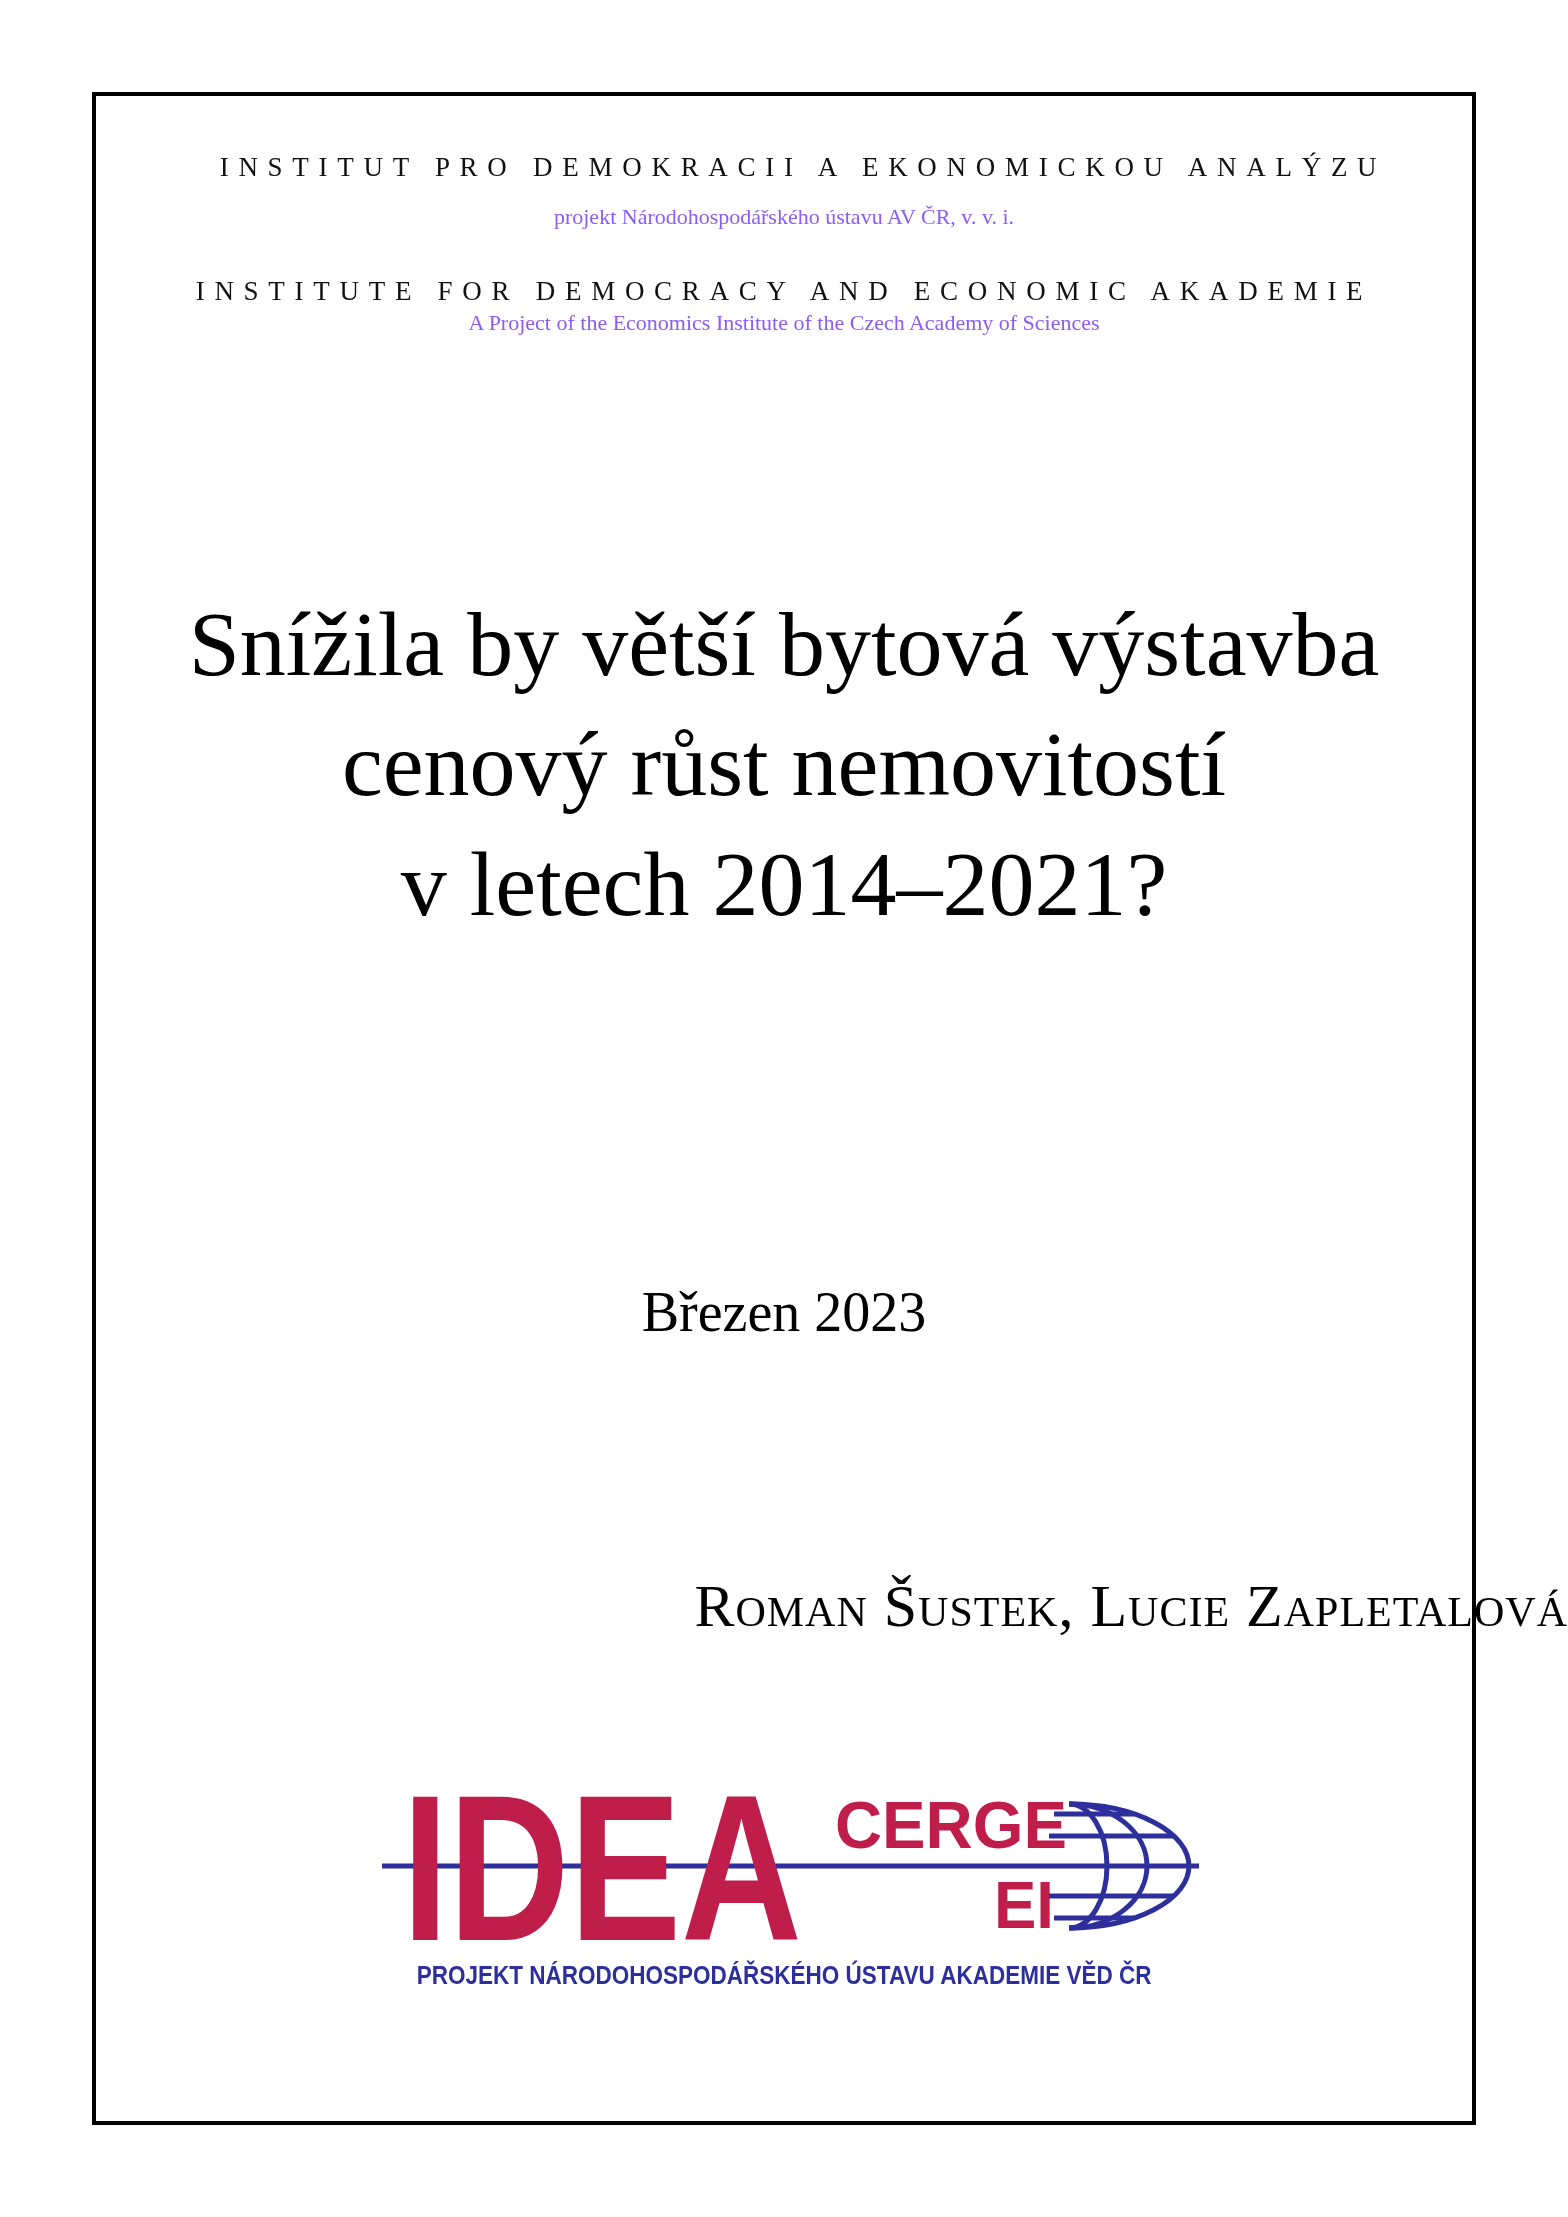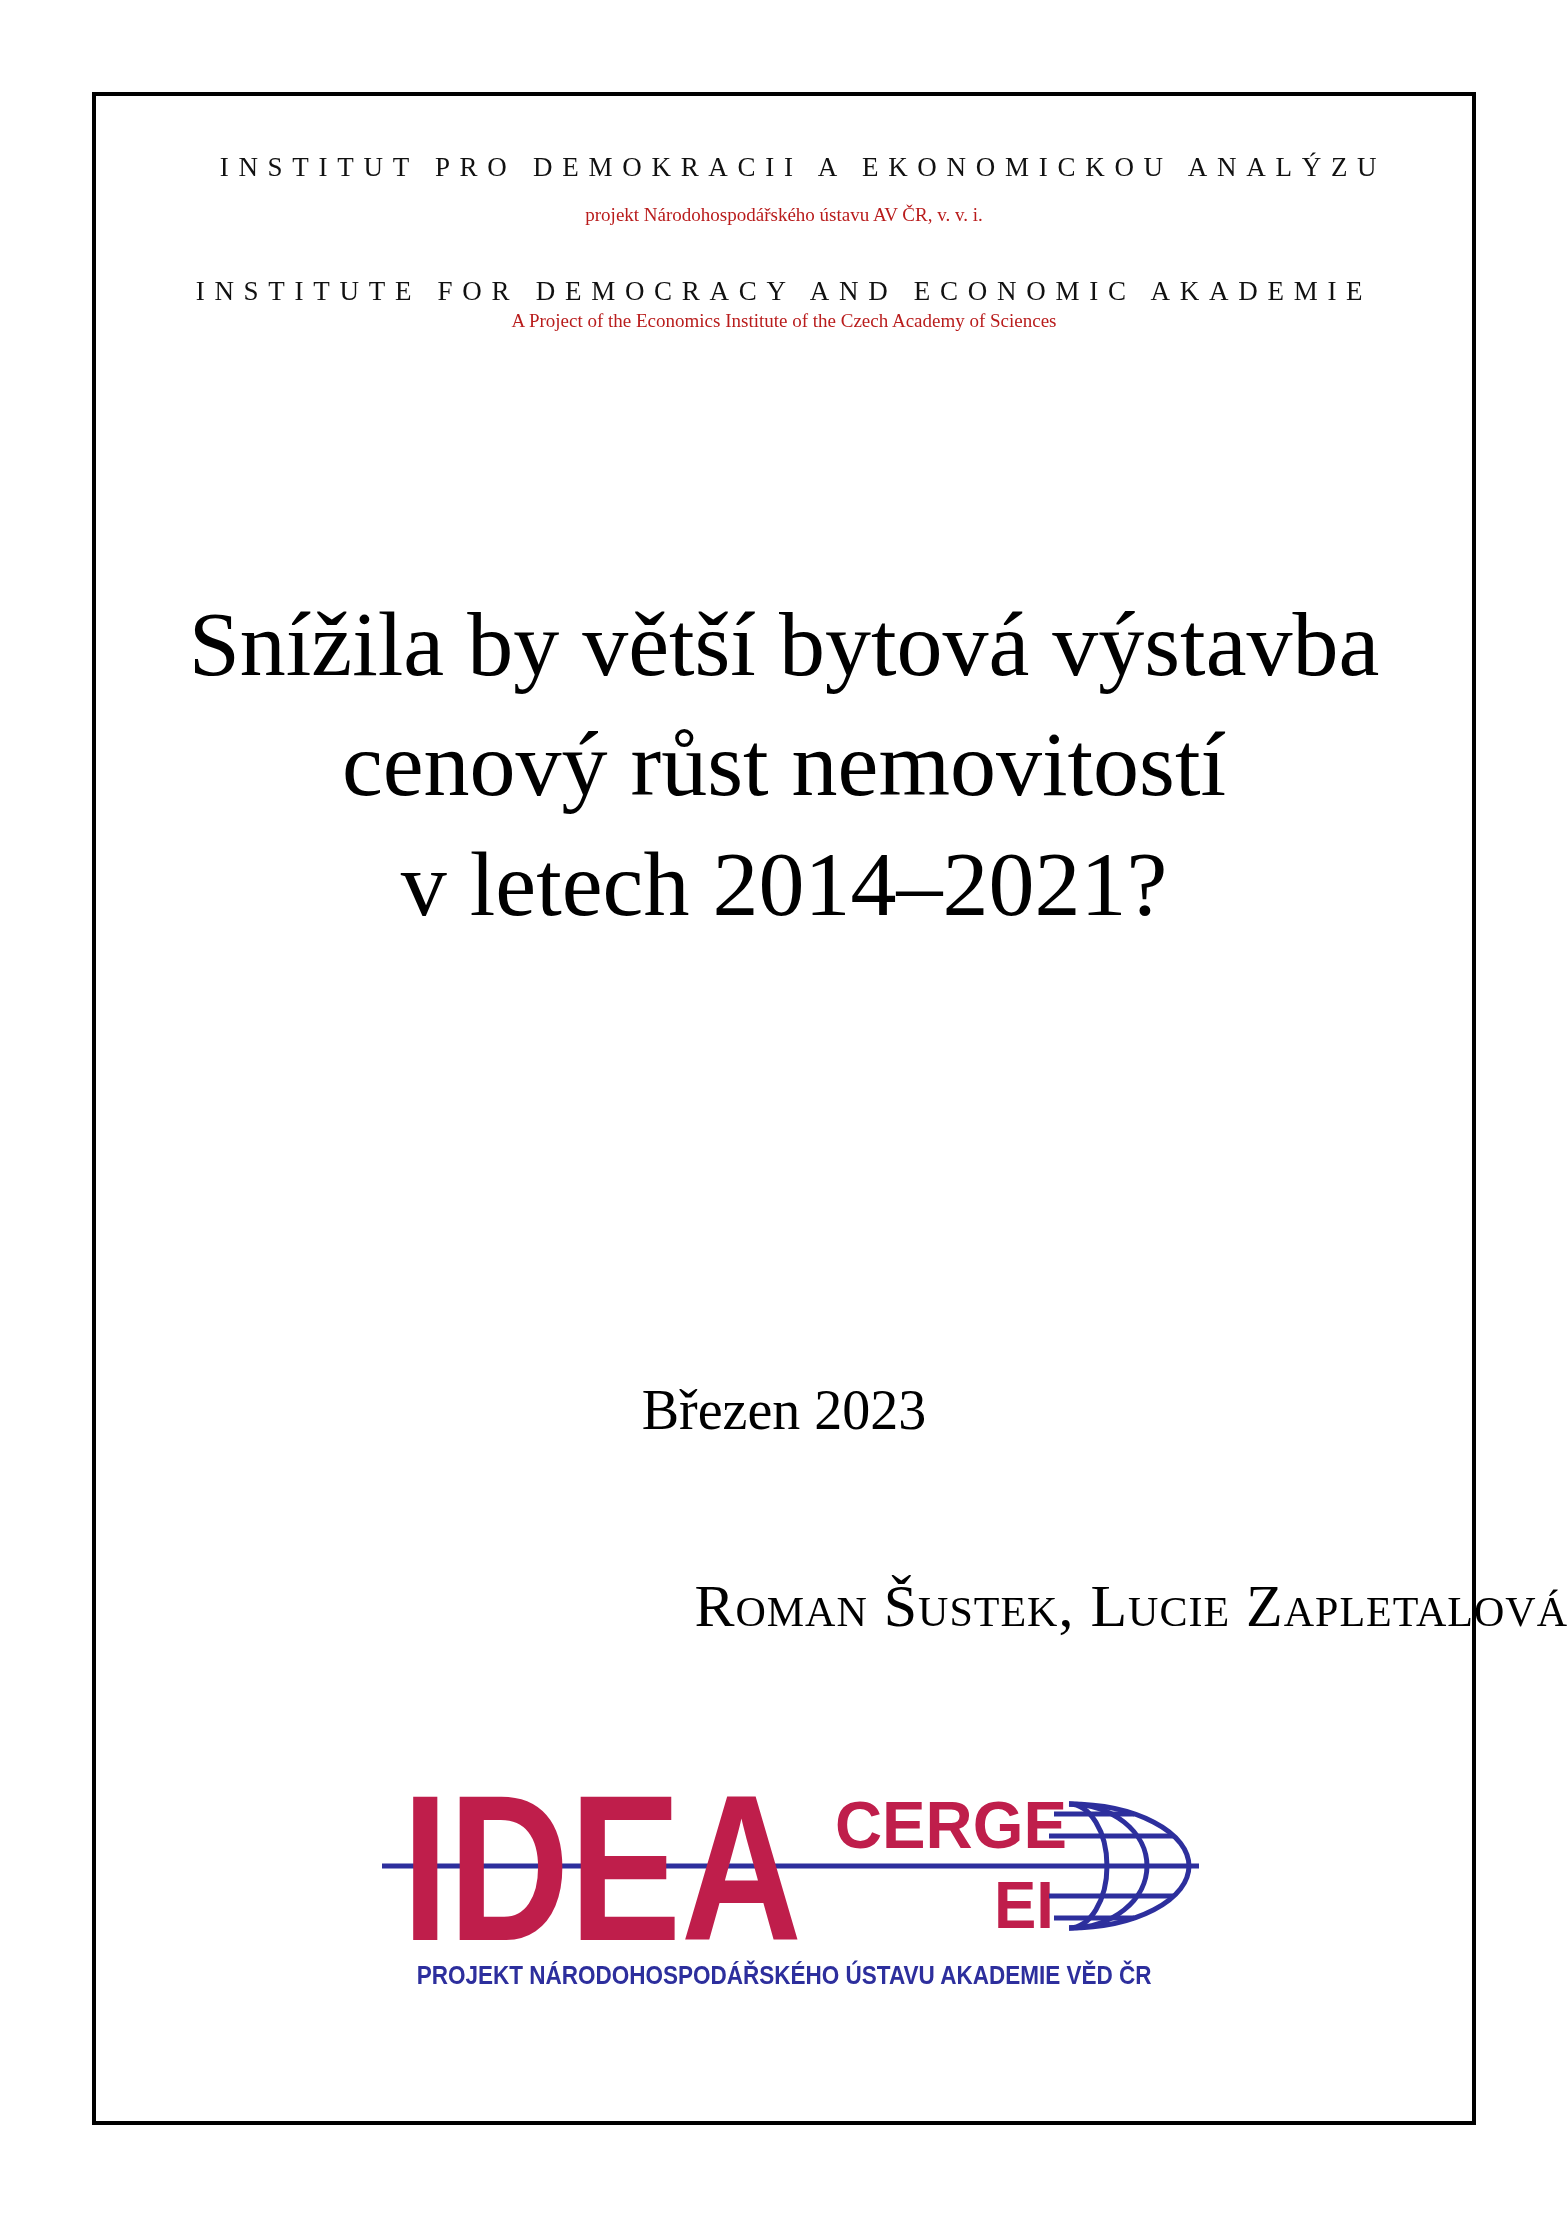--- a/index.html
+++ b/index.html
@@ -34,8 +34,8 @@
     color: #111111;
   }
   .hdr-sub {
-    font-size: 19px;
-    color: #b91c1c;
+    font-size: 22px;
+    color: #8b5cf6;
   }
   .hdr1 { top: 152px; padding-left: 19px; }
   .hdr2 { top: 204px; }

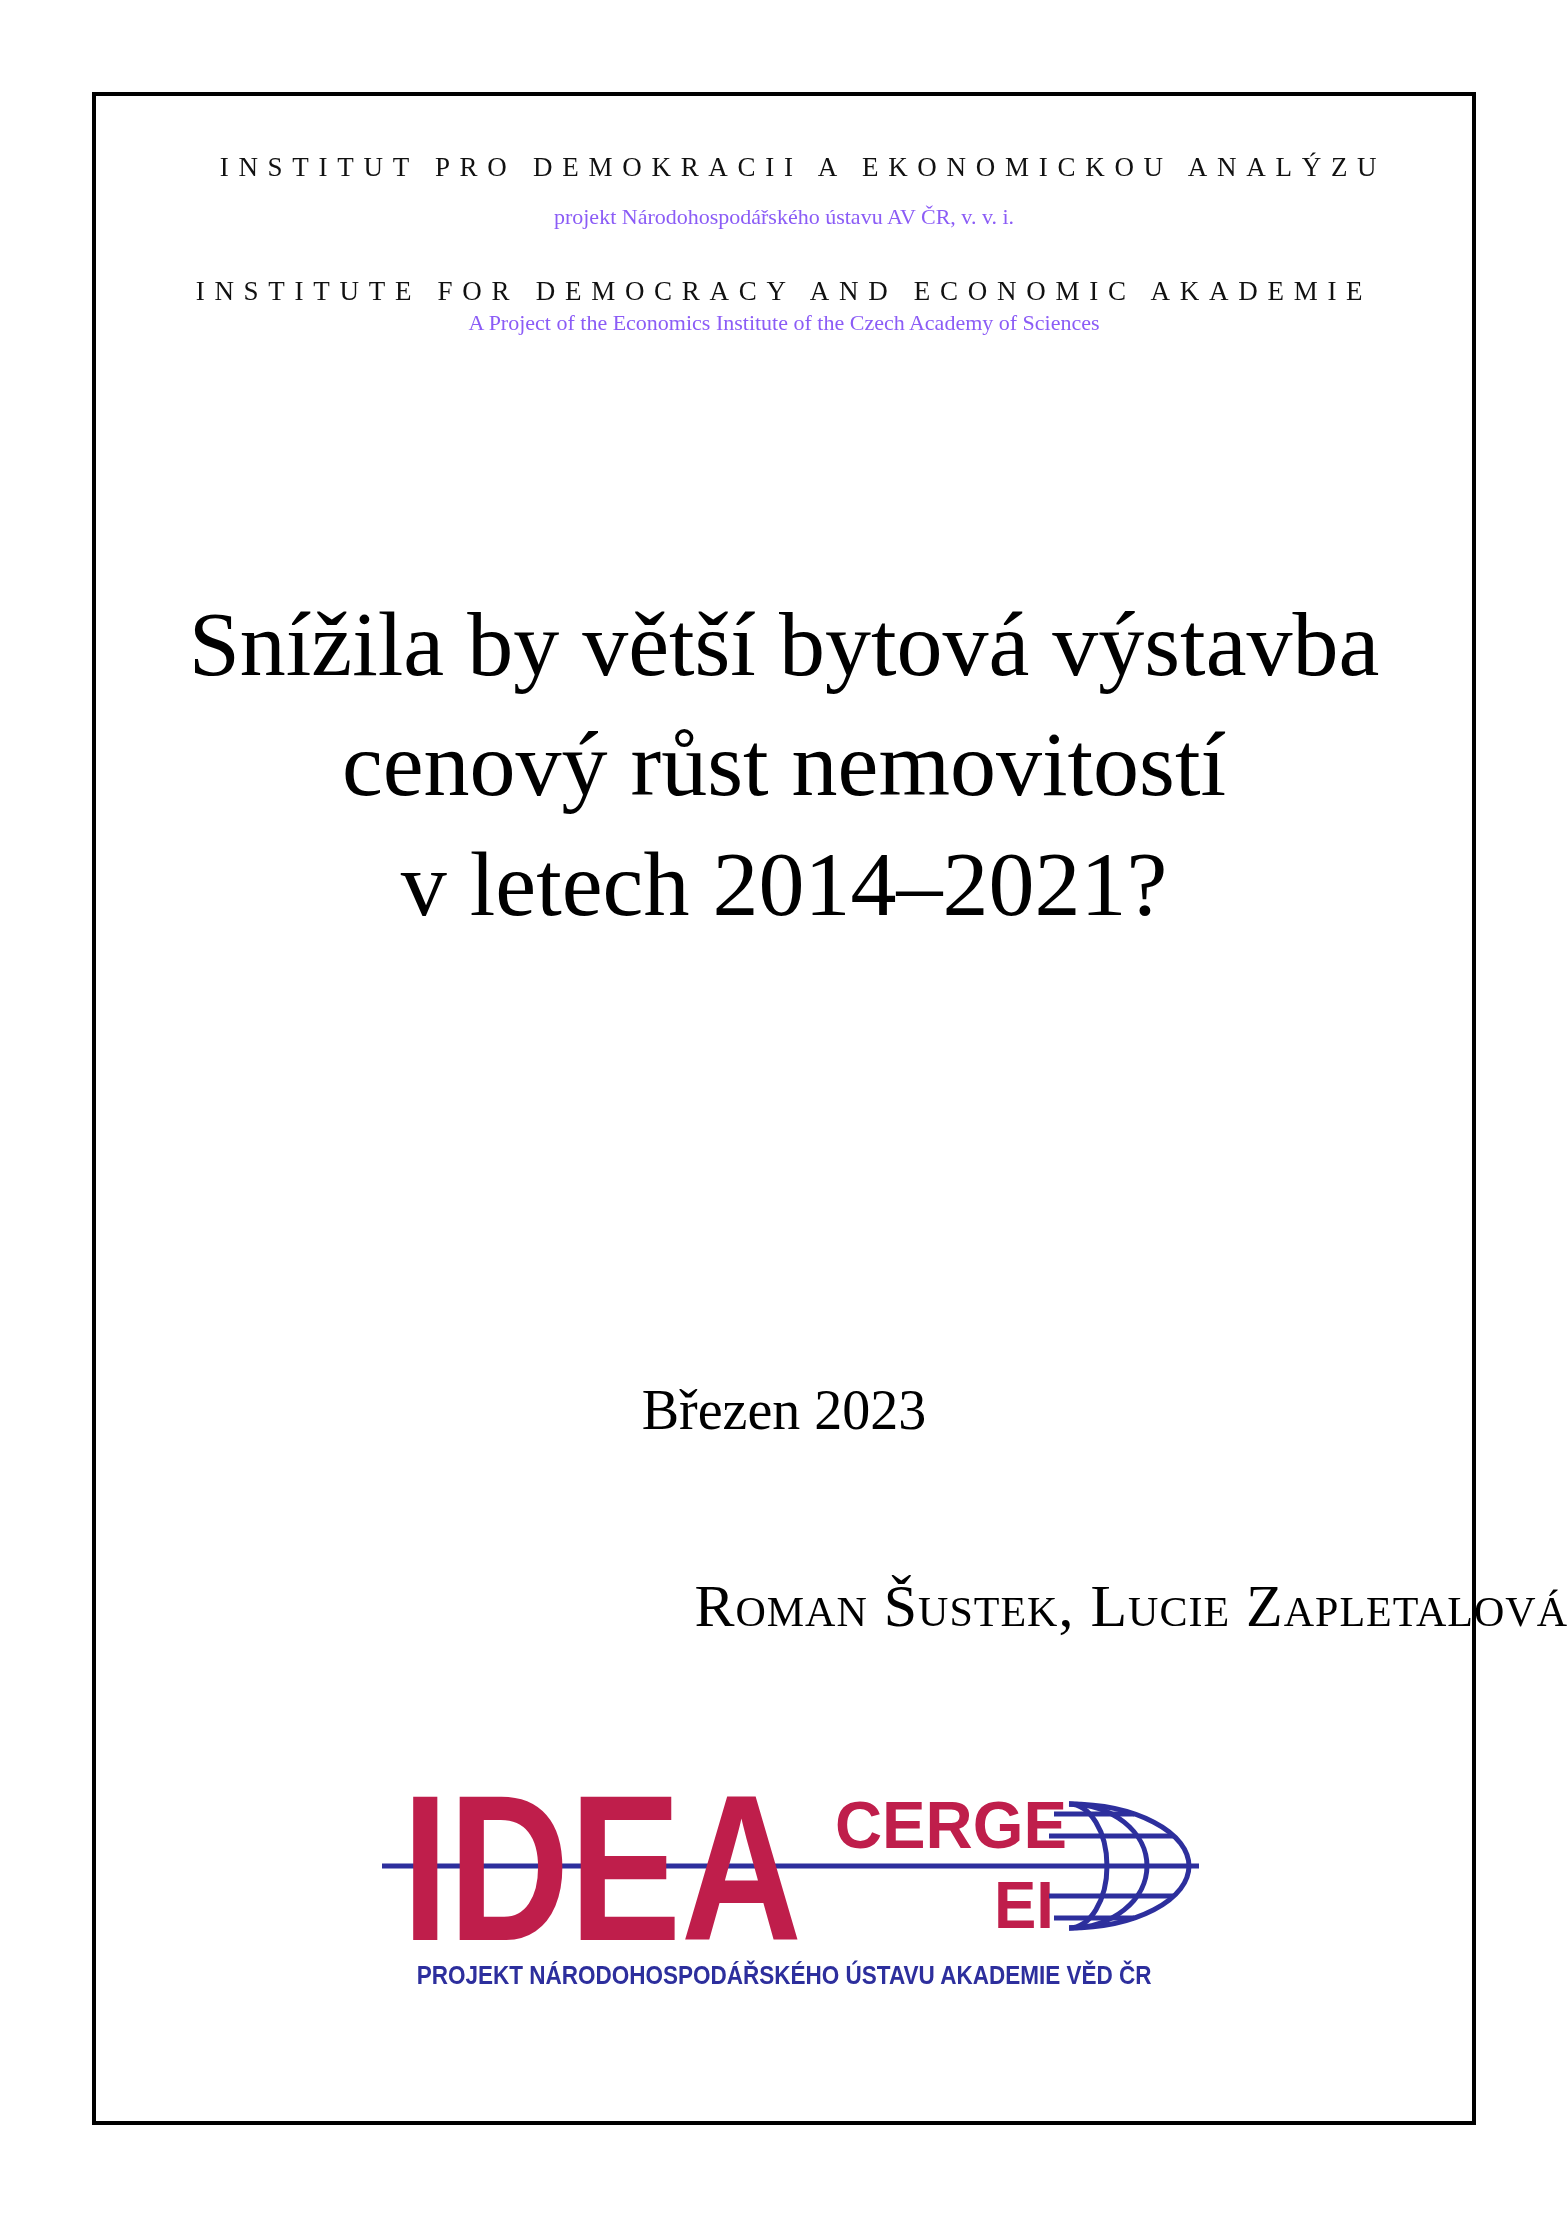--- a/index.html
+++ b/index.html
@@ -56,7 +56,7 @@
     white-space: nowrap;
   }
   .pub-date {
-    top: 1380px;
+    top: 1282px;
     font-size: 56px;
     line-height: 60px;
   }

